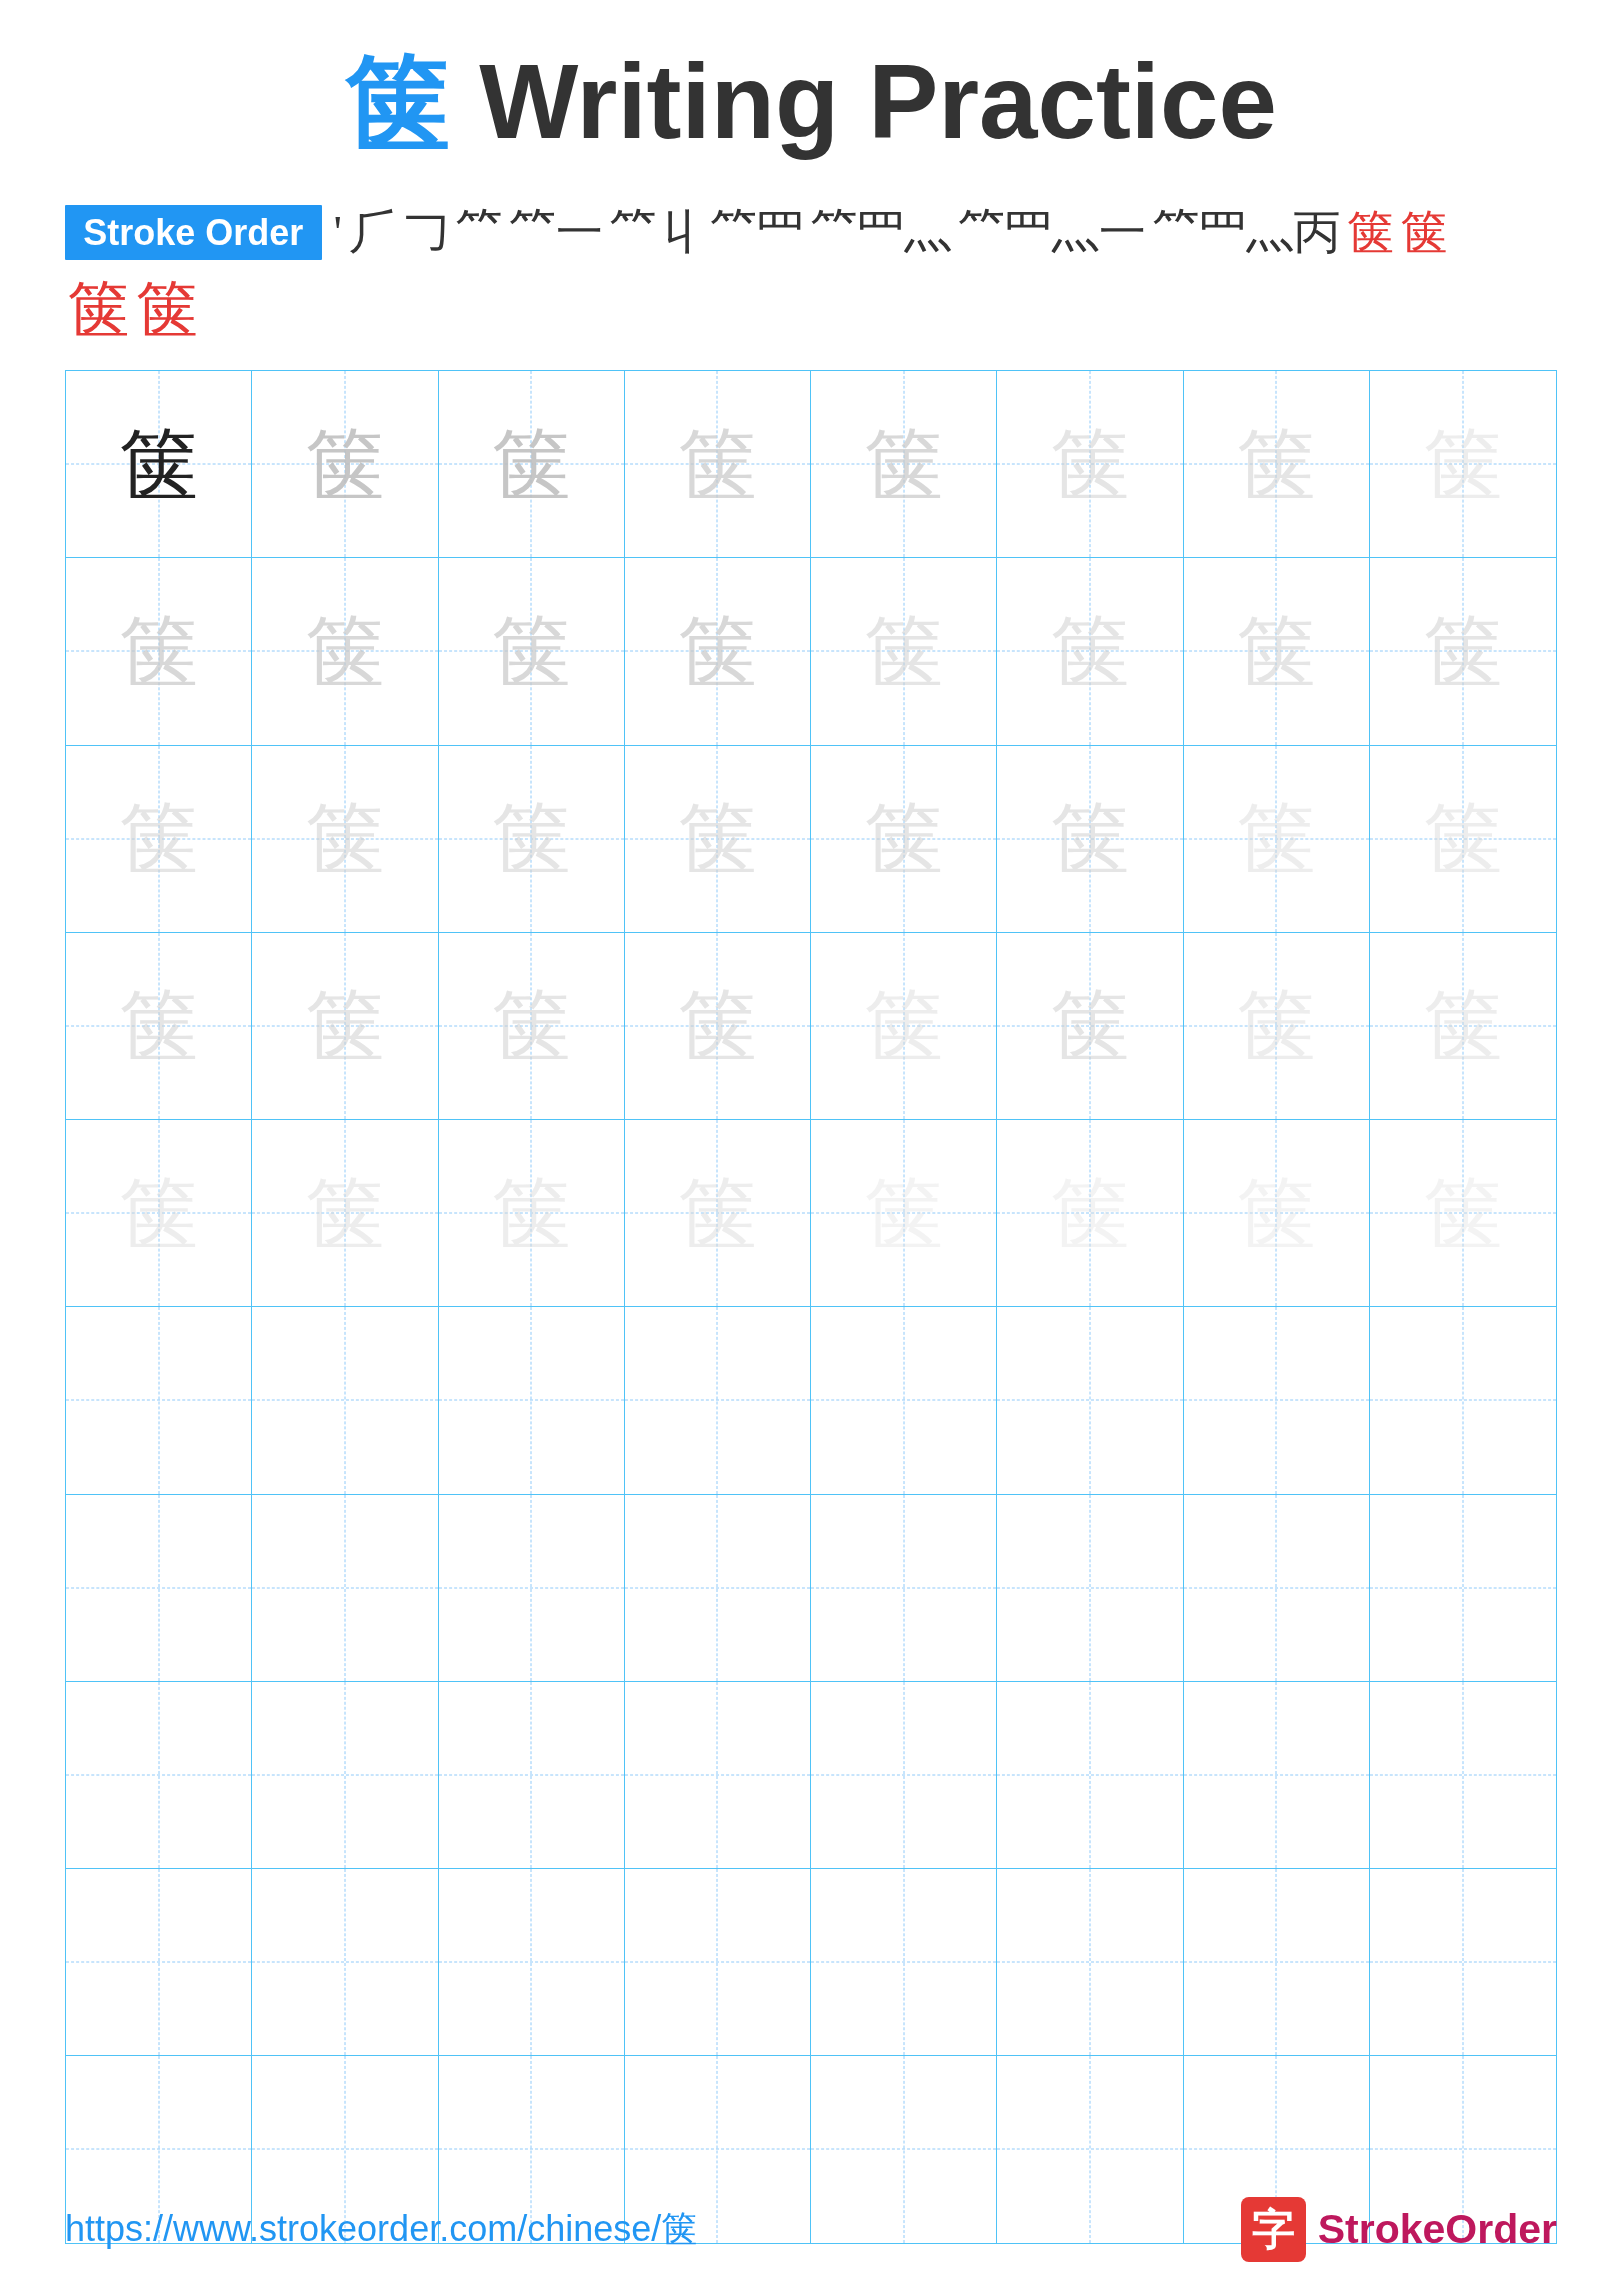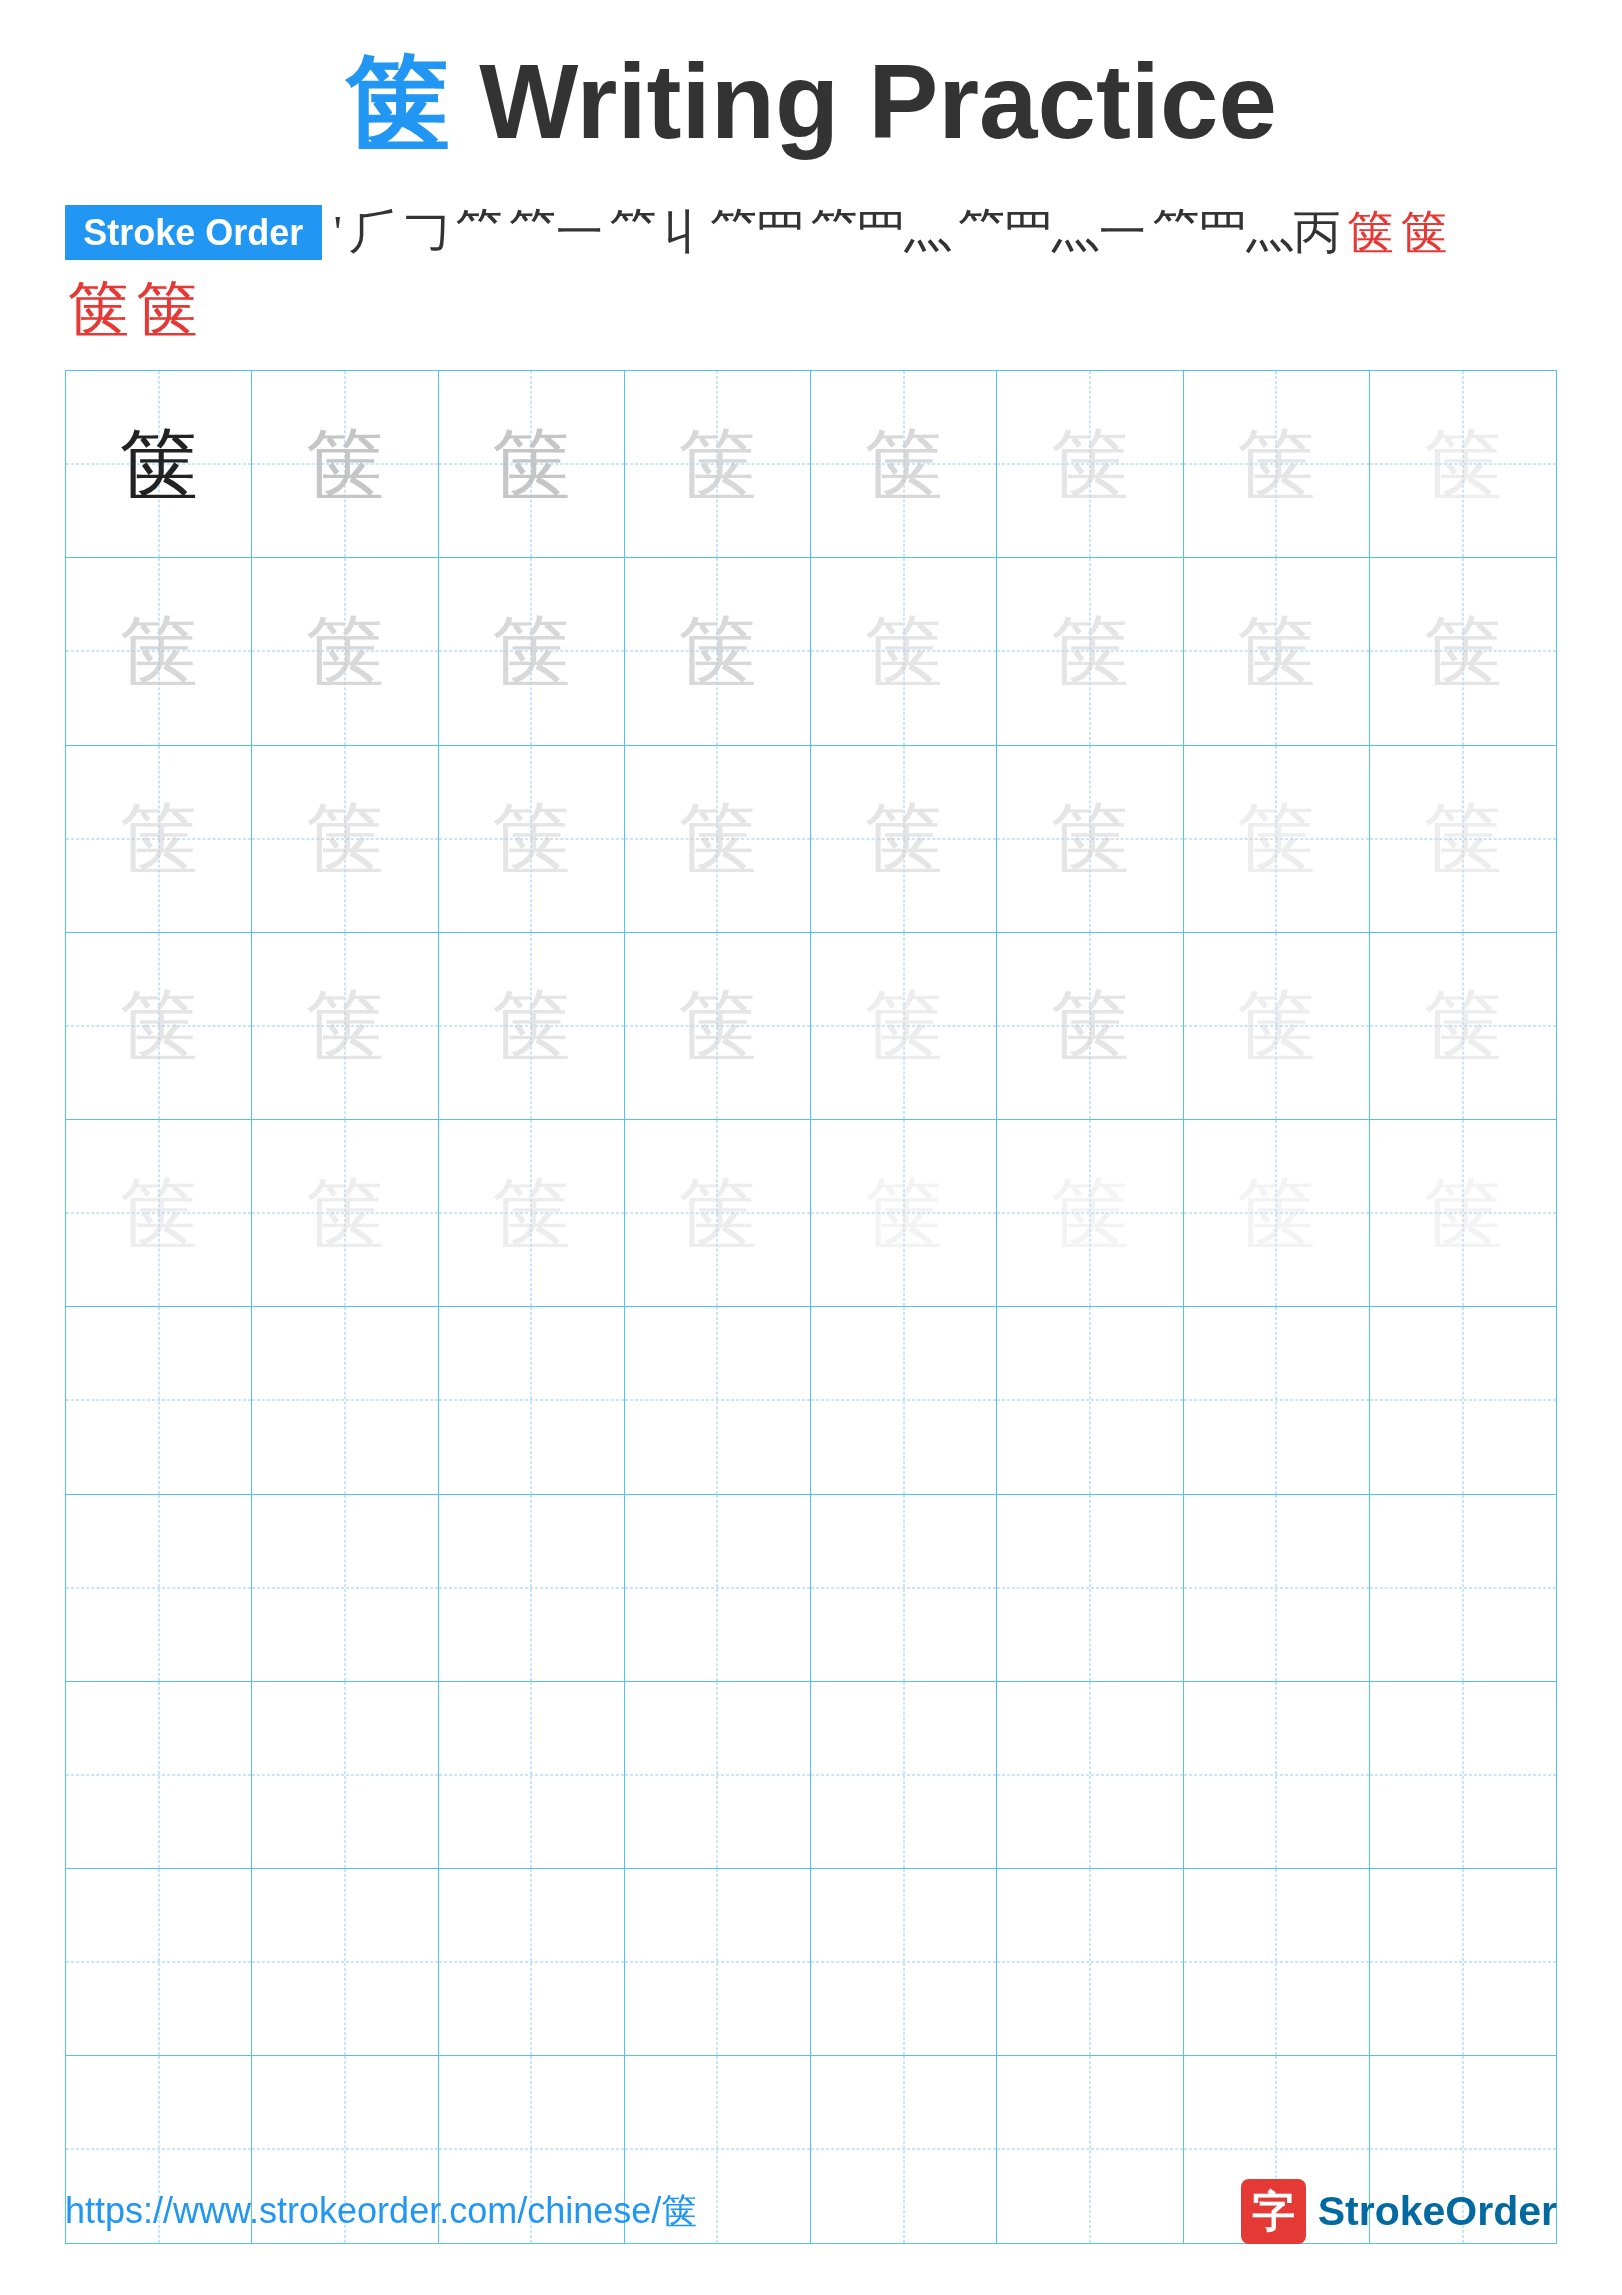--- a/index.html
+++ b/index.html
@@ -191,7 +191,7 @@
     
     .footer {
       position: absolute;
-      bottom: 51px;
+      bottom: 33px;
       left: 65px;
       right: 65px;
       display: flex;

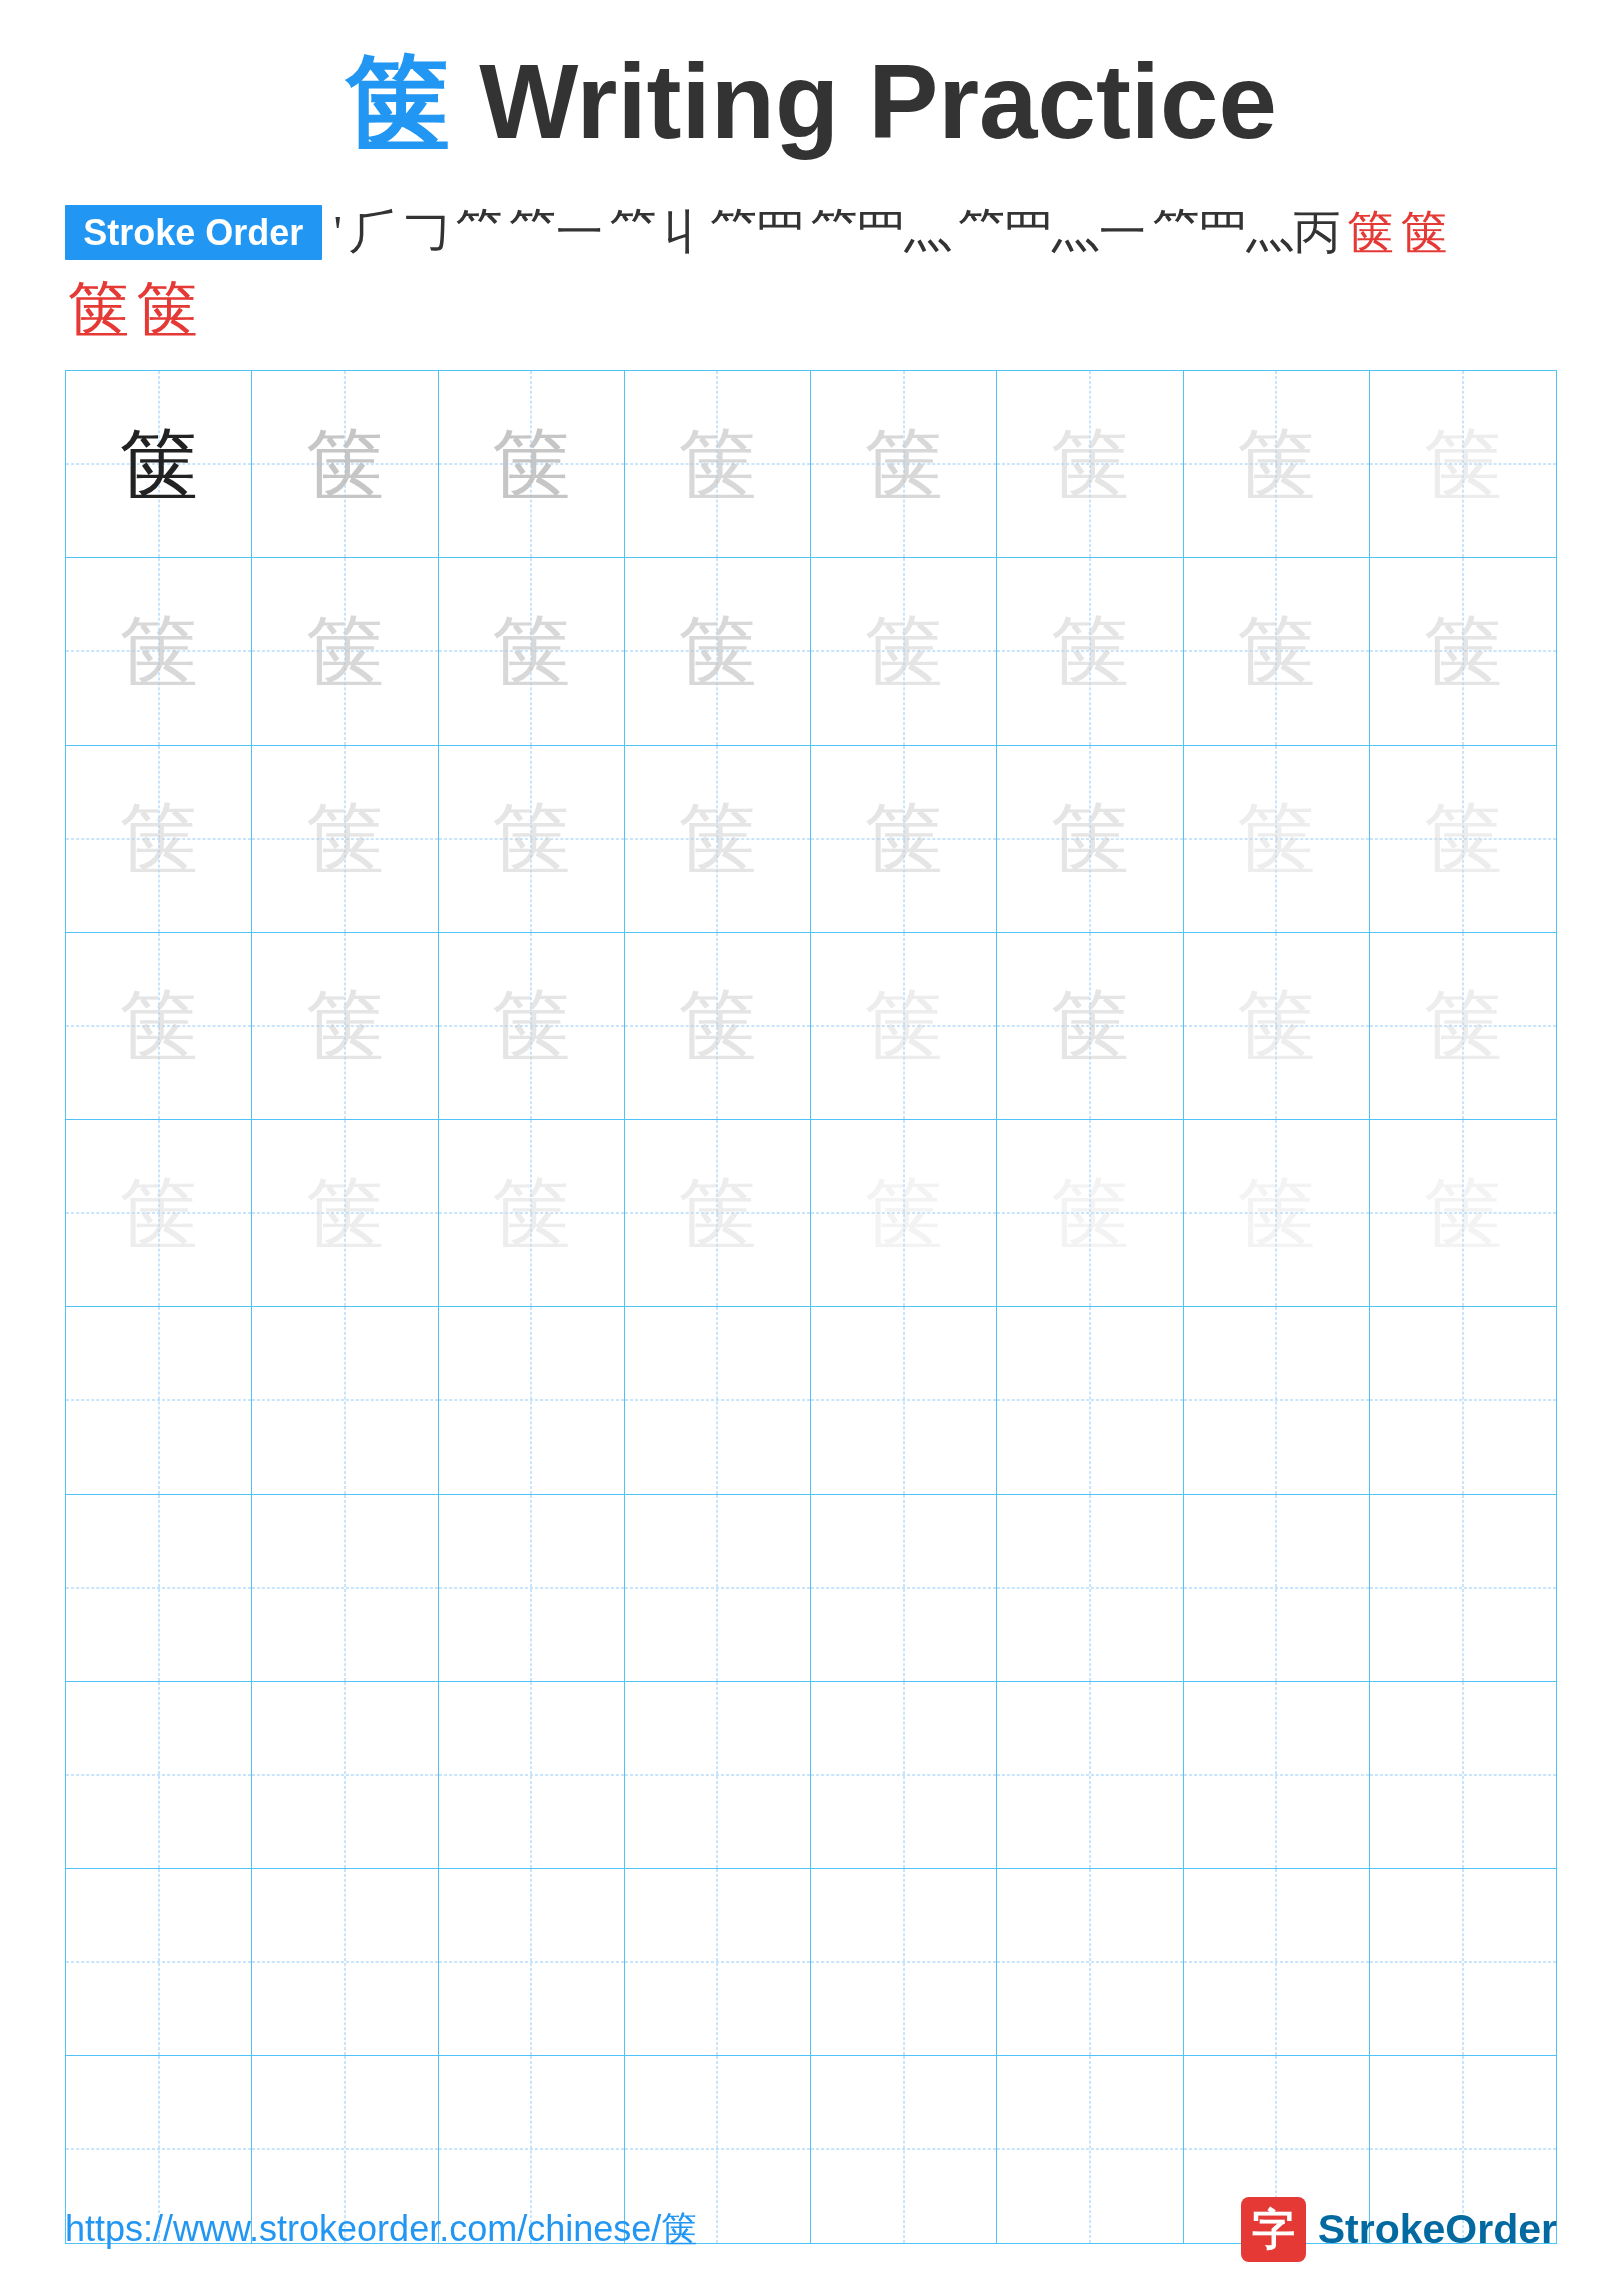--- a/index.html
+++ b/index.html
@@ -228,7 +228,7 @@
     .footer-logo-text {
       font-size: 41px;
       font-weight: bold;
-      color: #0369a1;
+      color: #be185d;
       font-family: sans-serif;
     }
   </style>

